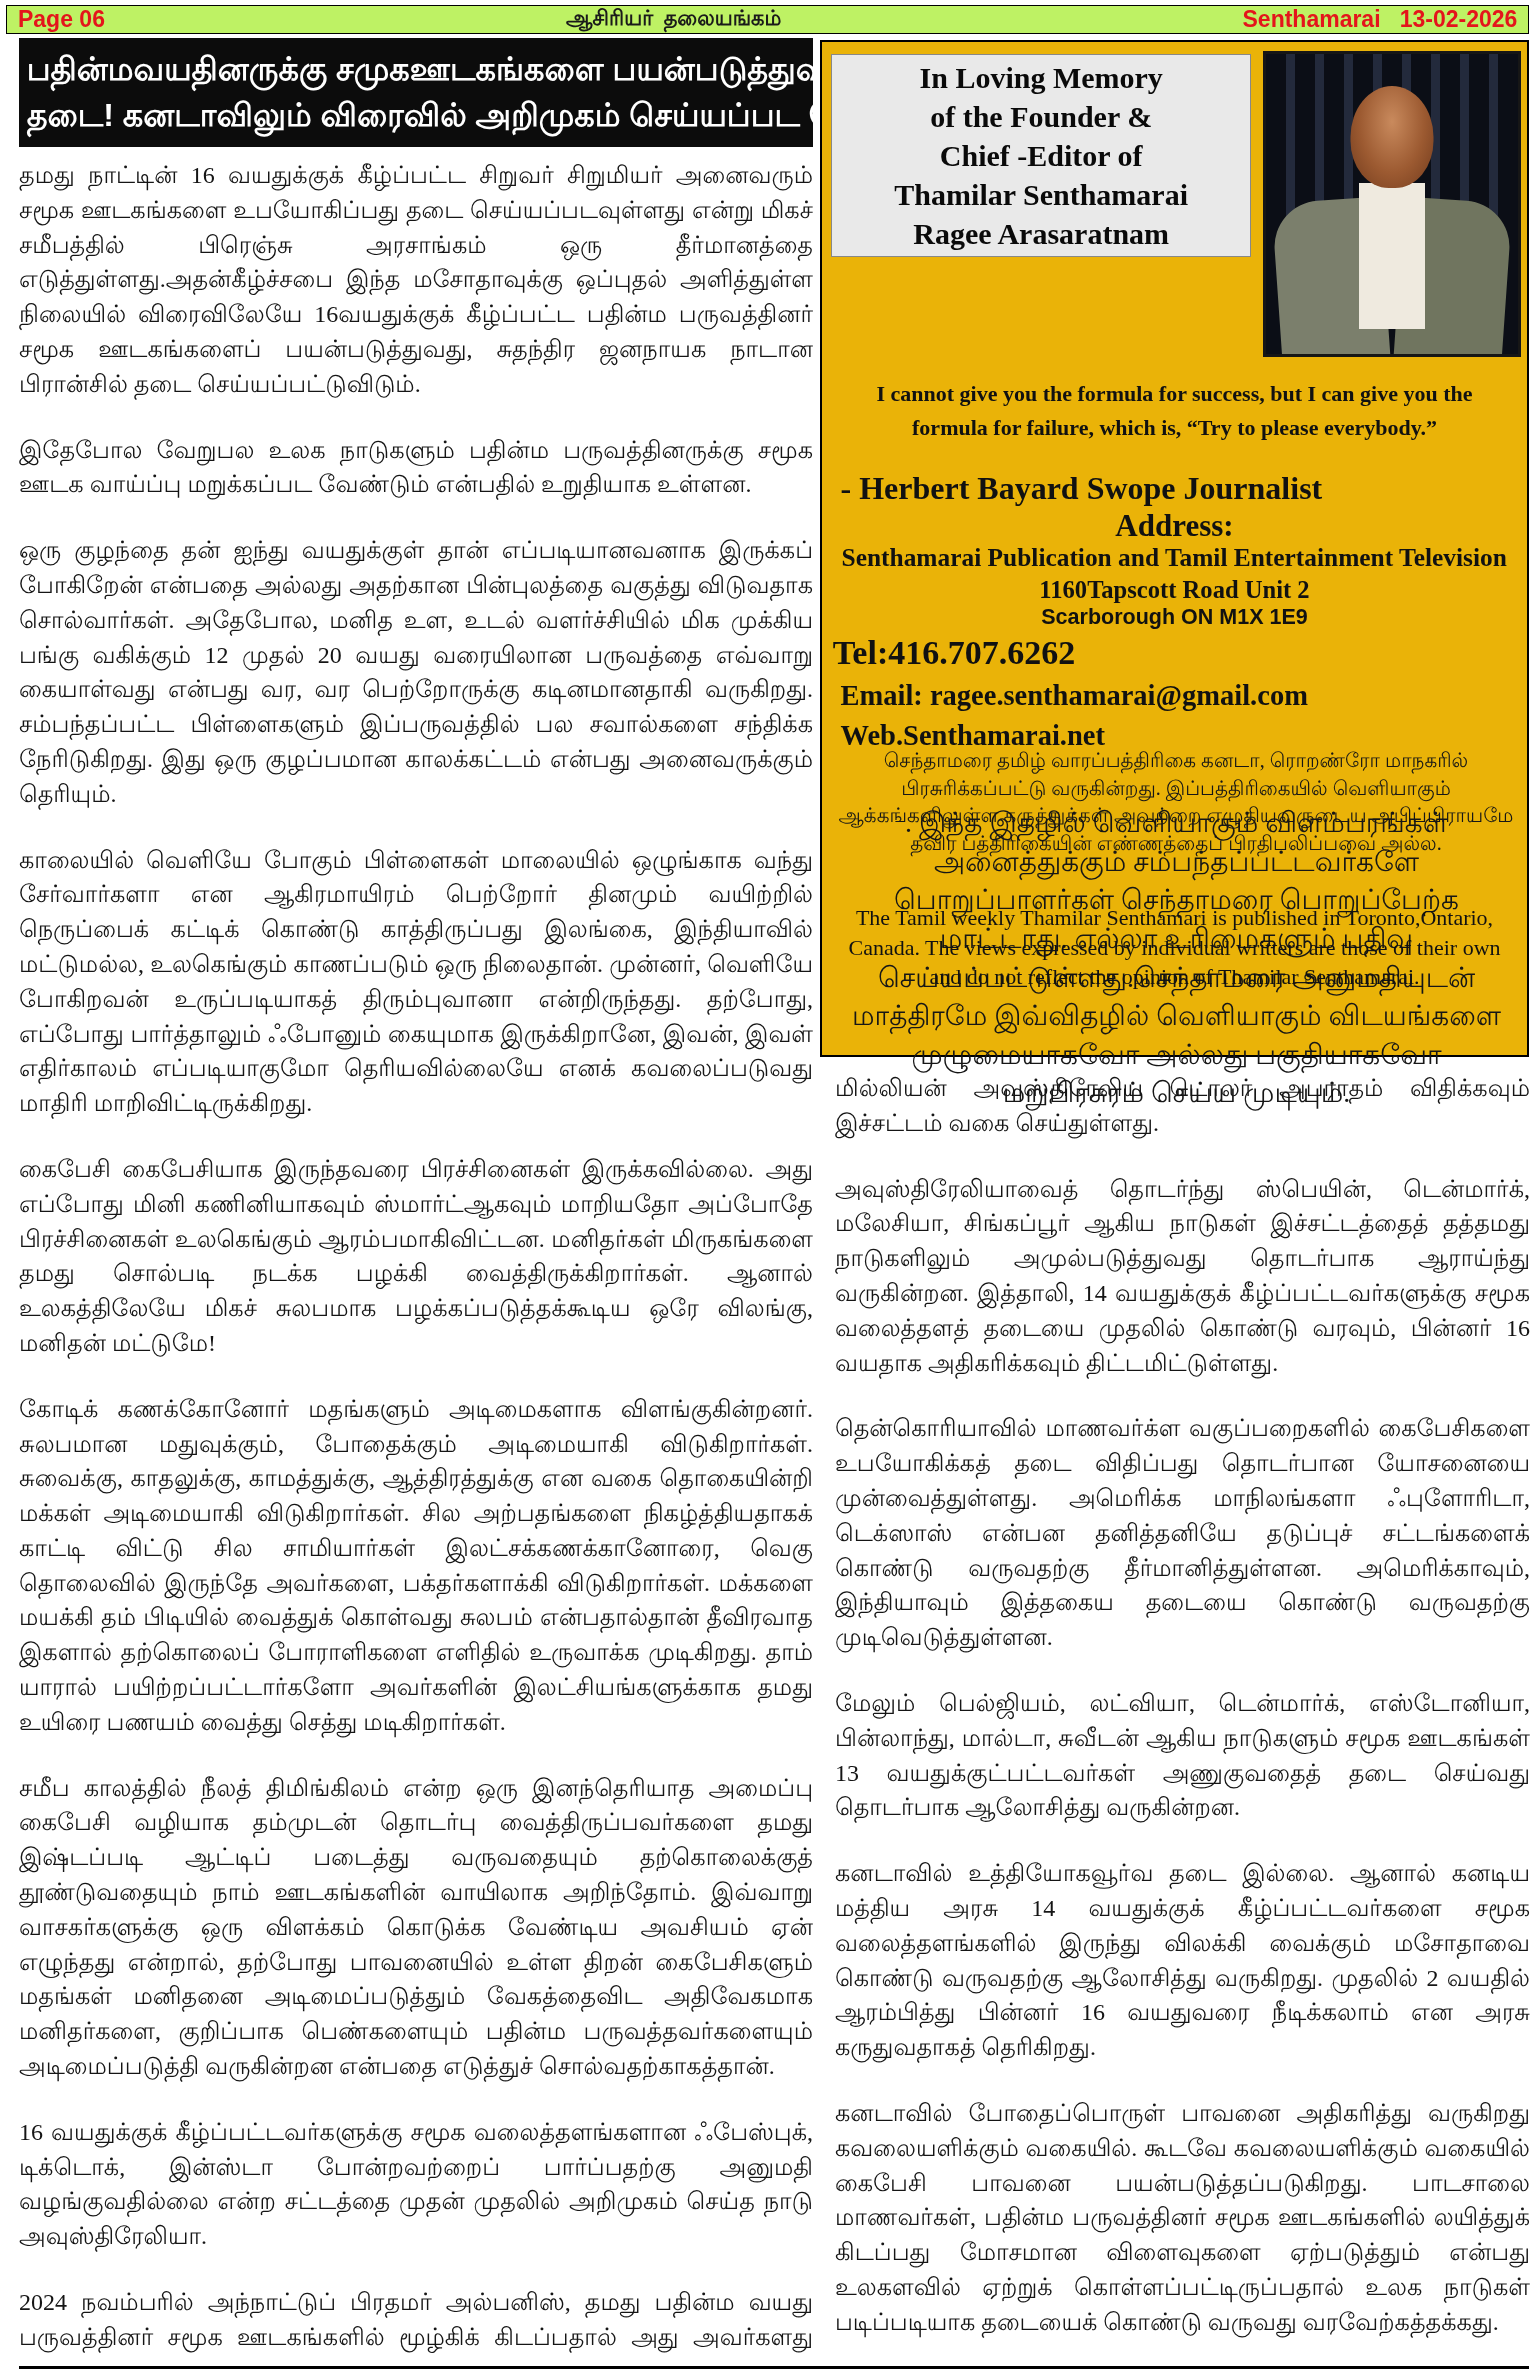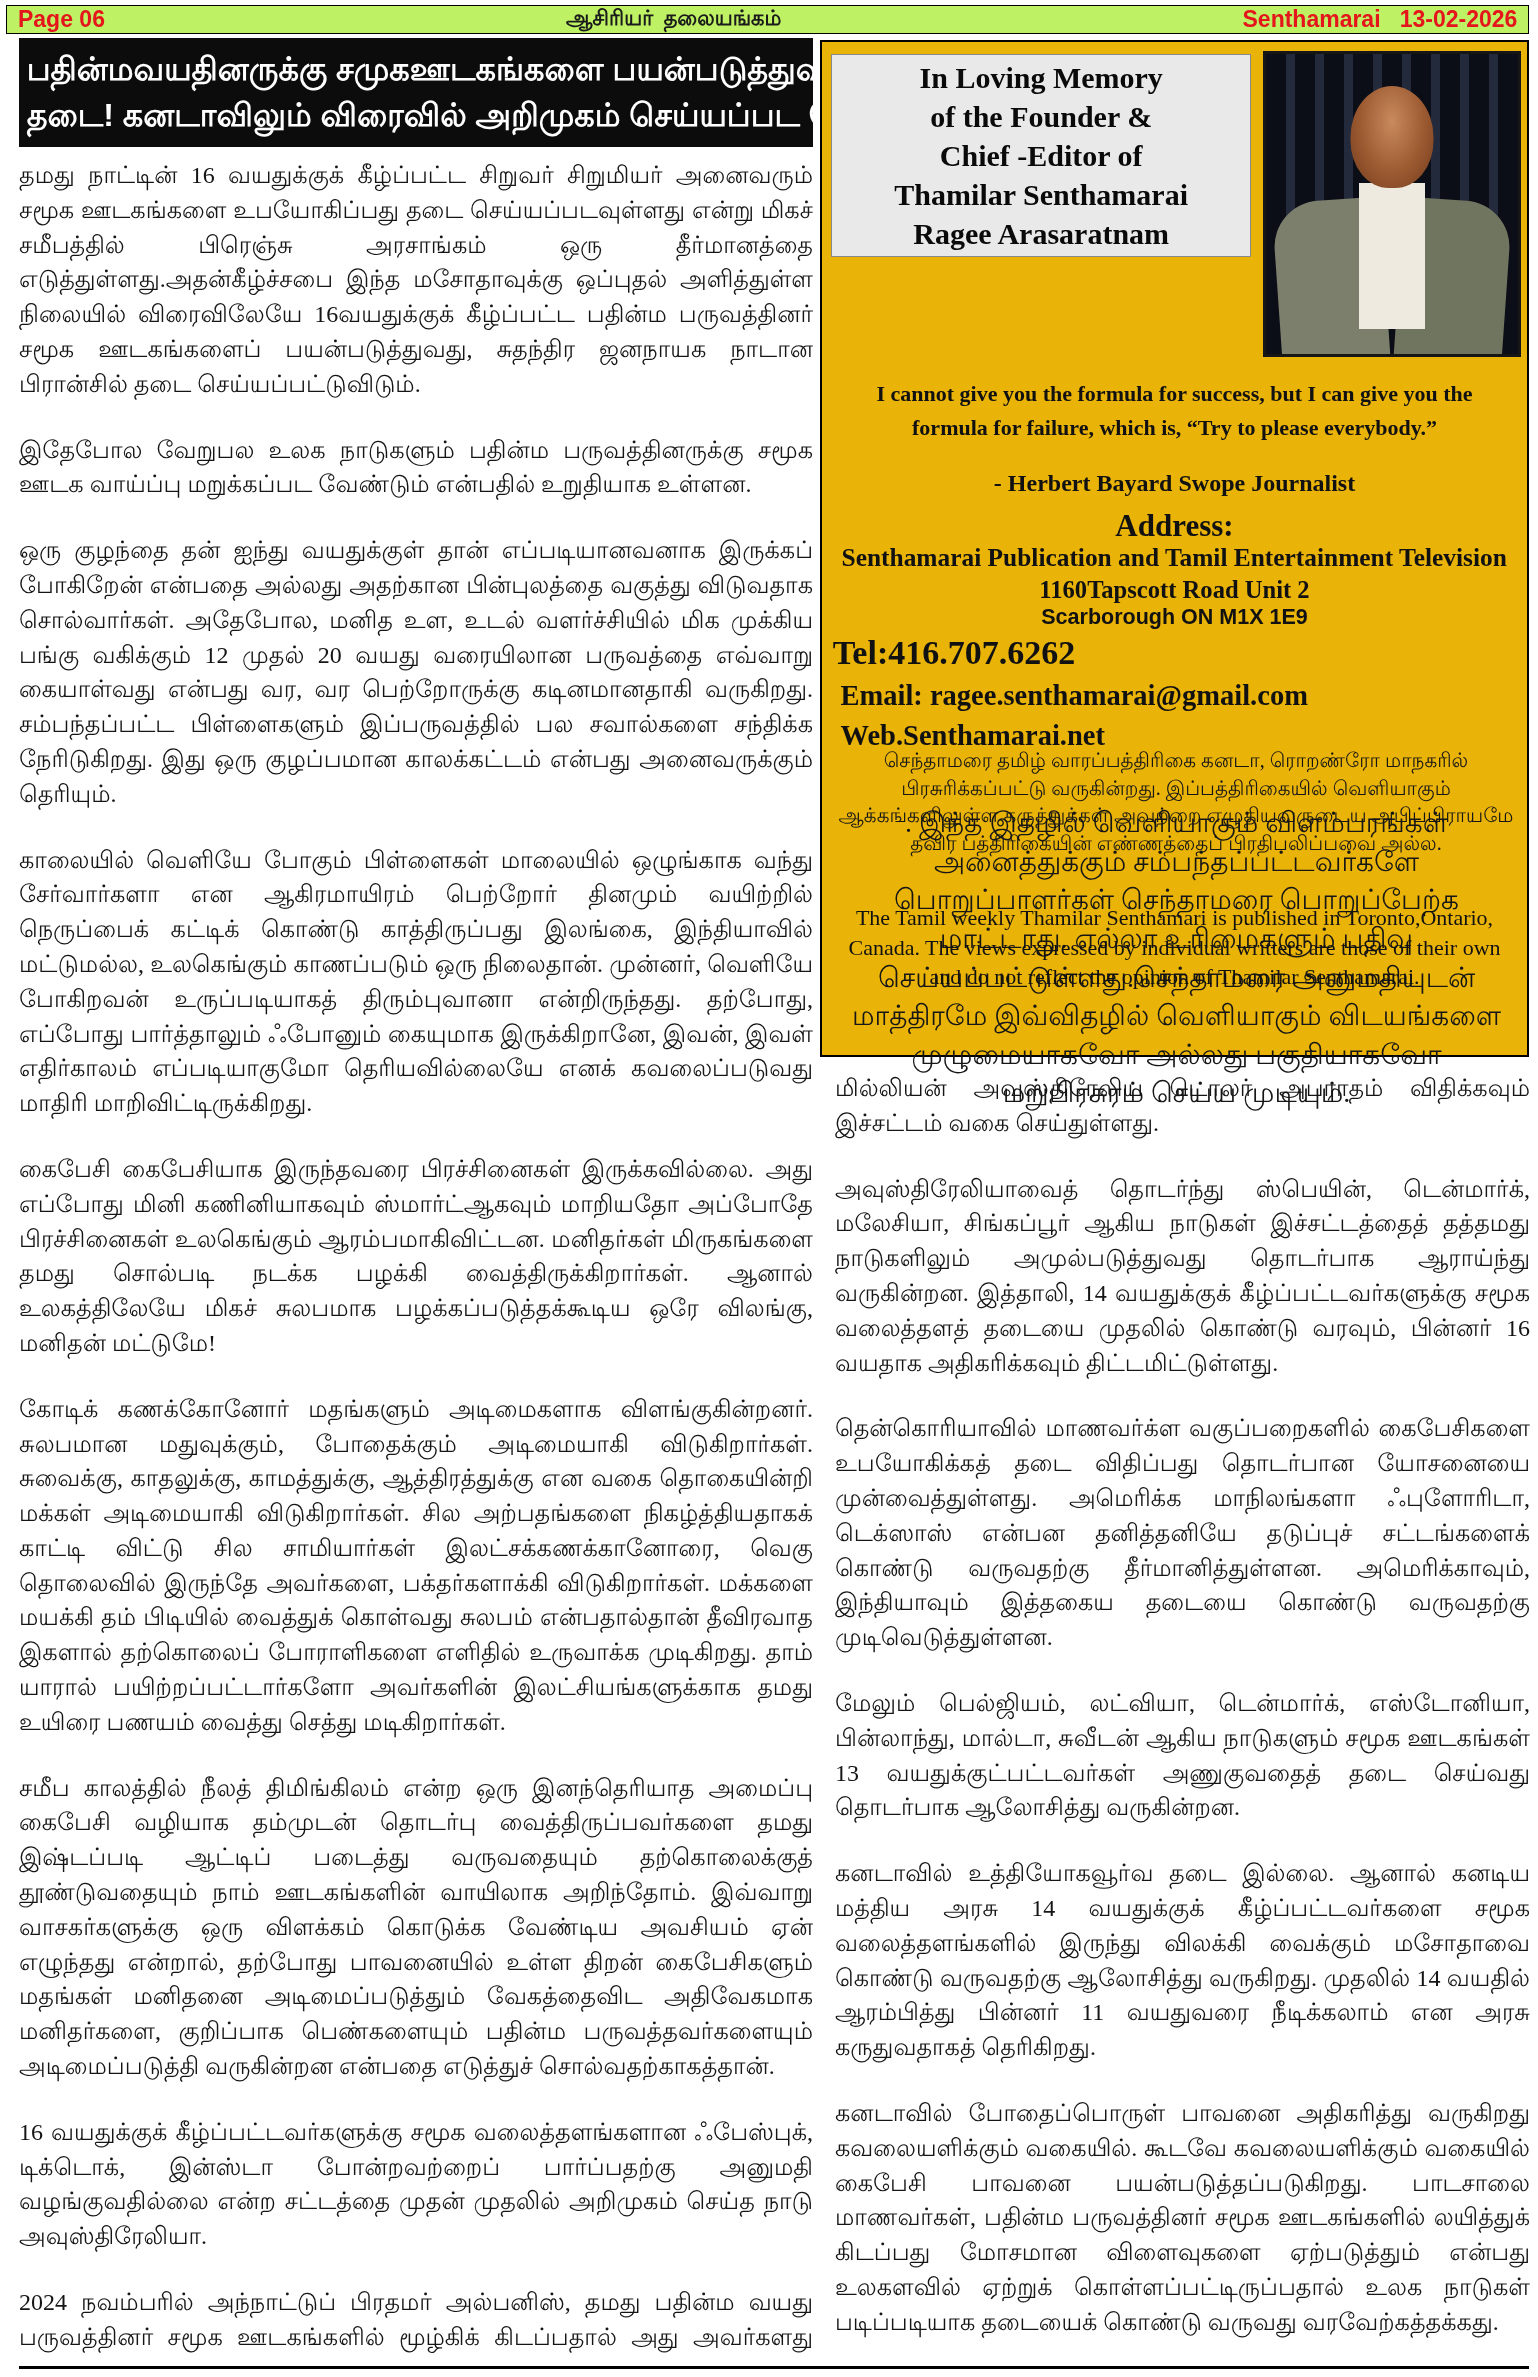--- a/index.html
+++ b/index.html
@@ -86,8 +86,8 @@
     font-family:"Liberation Serif",serif;font-weight:600;font-size:22px;line-height:1.55;
   }
   .quote-attribution{
-    position:absolute;left:18.5px;top:428px;width:668px;text-align:center;
-    font-family:"Liberation Serif",serif;font-weight:bold;font-size:24px;
+    position:absolute;left:18.5px;top:428px;width:668px;
+    font-family:"Liberation Serif",serif;font-weight:bold;font-size:32px;
   }
   .address-heading{
     position:absolute;left:18.5px;top:466px;width:668px;text-align:center;

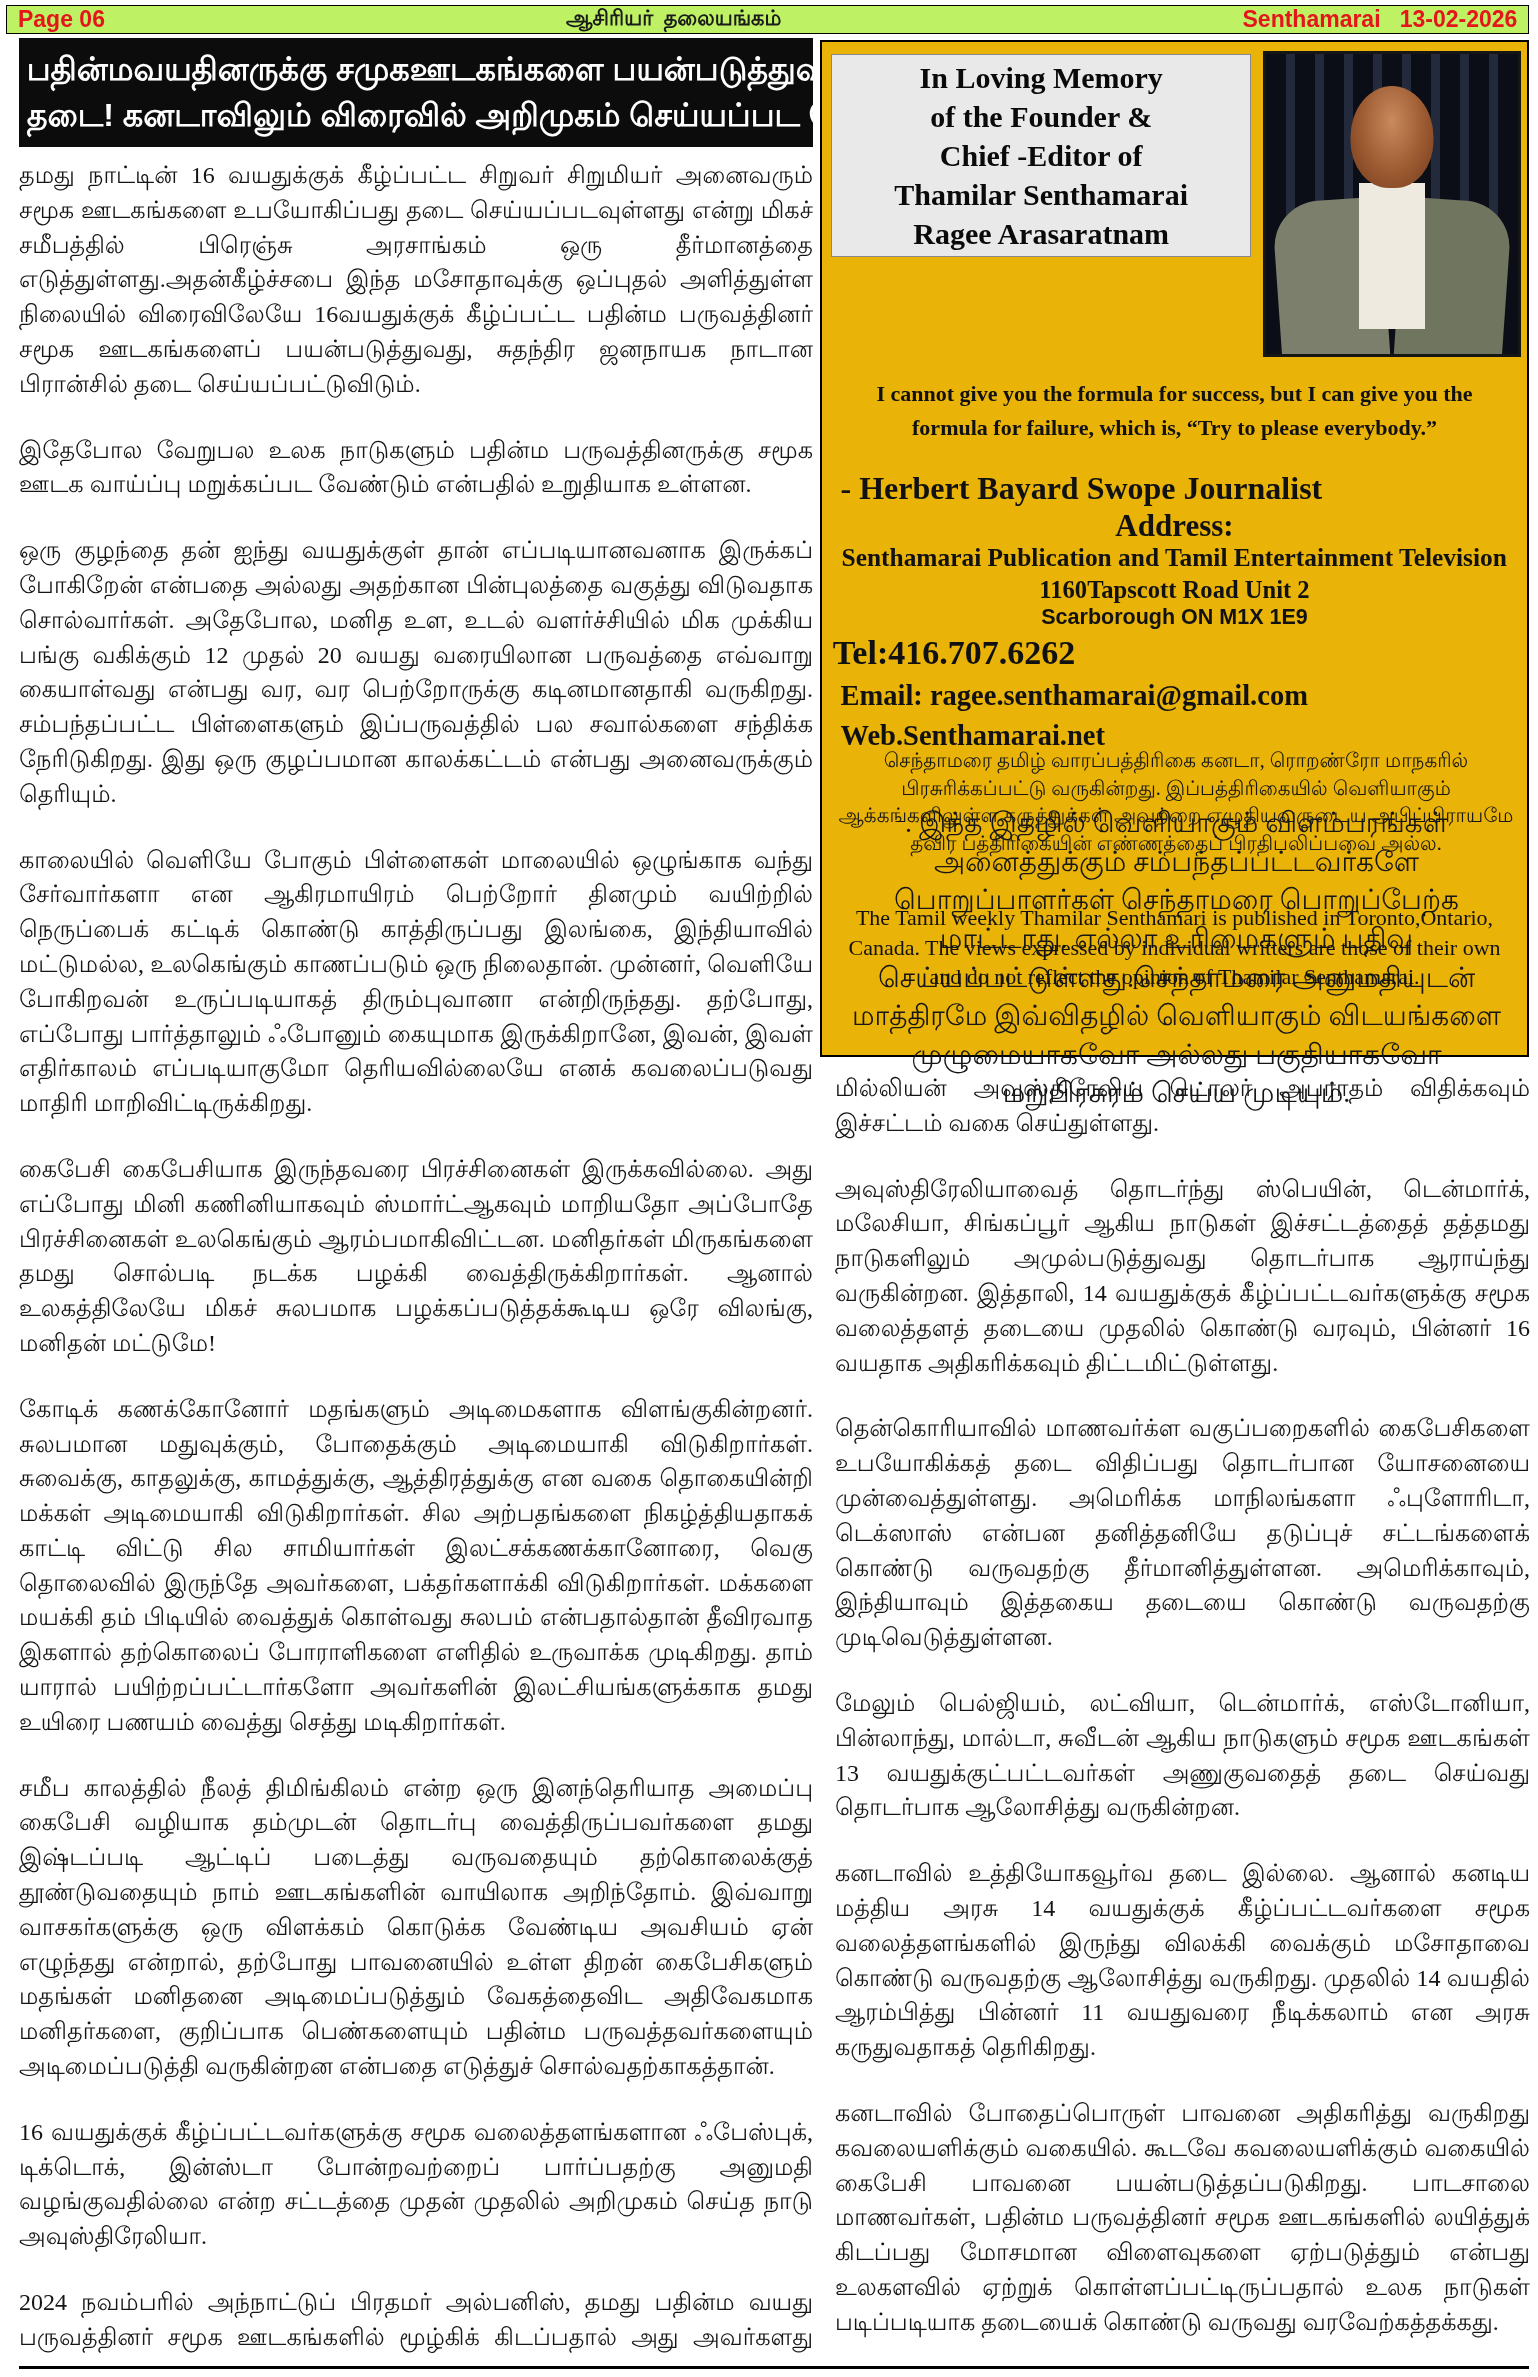--- a/index.html
+++ b/index.html
@@ -208,7 +208,7 @@
   <p>அவுஸ்திரேலியாவைத் தொடர்ந்து ஸ்பெயின், டென்மார்க், மலேசியா, சிங்கப்பூர் ஆகிய நாடுகள் இச்சட்டத்தைத் தத்தமது நாடுகளிலும் அமுல்படுத்துவது தொடர்பாக ஆராய்ந்து வருகின்றன. இத்தாலி, 14 வயதுக்குக் கீழ்ப்பட்டவர்களுக்கு சமூக வலைத்தளத் தடையை முதலில் கொண்டு வரவும், பின்னர் 16 வயதாக அதிகரிக்கவும் திட்டமிட்டுள்ளது.</p>
   <p>தென்கொரியாவில் மாணவர்க்ள வகுப்பறைகளில் கைபேசிகளை உபயோகிக்கத் தடை விதிப்பது தொடர்பான யோசனையை முன்வைத்துள்ளது. அமெரிக்க மாநிலங்களா ஃபுளோரிடா, டெக்ஸாஸ் என்பன தனித்தனியே தடுப்புச் சட்டங்களைக் கொண்டு வருவதற்கு தீர்மானித்துள்ளன. அமெரிக்காவும், இந்தியாவும் இத்தகைய தடையை கொண்டு வருவதற்கு முடிவெடுத்துள்ளன.</p>
   <p>மேலும் பெல்ஜியம், லட்வியா, டென்மார்க், எஸ்டோனியா, பின்லாந்து, மால்டா, சுவீடன் ஆகிய நாடுகளும் சமூக ஊடகங்கள் 13 வயதுக்குட்பட்டவர்கள் அணுகுவதைத் தடை செய்வது தொடர்பாக ஆலோசித்து வருகின்றன.</p>
-  <p>கனடாவில் உத்தியோகவூர்வ தடை இல்லை. ஆனால் கனடிய மத்திய அரசு 14 வயதுக்குக் கீழ்ப்பட்டவர்களை சமூக வலைத்தளங்களில் இருந்து விலக்கி வைக்கும் மசோதாவை கொண்டு வருவதற்கு ஆலோசித்து வருகிறது. முதலில் 14 வயதில் ஆரம்பித்து பின்னர் 11 வயதுவரை நீடிக்கலாம் என அரசு கருதுவதாகத் தெரிகிறது.</p>
+  <p>கனடாவில் உத்தியோகவூர்வ தடை இல்லை. ஆனால் கனடிய மத்திய அரசு 14 வயதுக்குக் கீழ்ப்பட்டவர்களை சமூக வலைத்தளங்களில் இருந்து விலக்கி வைக்கும் மசோதாவை கொண்டு வருவதற்கு ஆலோசித்து வருகிறது. முதலில் 2 வயதில் ஆரம்பித்து பின்னர் 16 வயதுவரை நீடிக்கலாம் என அரசு கருதுவதாகத் தெரிகிறது.</p>
   <p>கனடாவில் போதைப்பொருள் பாவனை அதிகரித்து வருகிறது கவலையளிக்கும் வகையில். கூடவே கவலையளிக்கும் வகையில் கைபேசி பாவனை பயன்படுத்தப்படுகிறது. பாடசாலை மாணவர்கள், பதின்ம பருவத்தினர் சமூக ஊடகங்களில் லயித்துக் கிடப்பது மோசமான விளைவுகளை ஏற்படுத்தும் என்பது உலகளவில் ஏற்றுக் கொள்ளப்பட்டிருப்பதால் உலக நாடுகள் படிப்படியாக தடையைக் கொண்டு வருவது வரவேற்கத்தக்கது.</p>
   <p>கனடாவின் சட்டம் கடுமையாக இருக்க வேண்டும். பெற்றோர் அனுமதியுடன் பயன்படுத்தலாம் என்பதான சலுகைகள் இன்றி சட்டம் உருவாக்கப்பட வேண்டும் என்பது எமது எதிர்பார்ப்பு.</p>
 </div>

